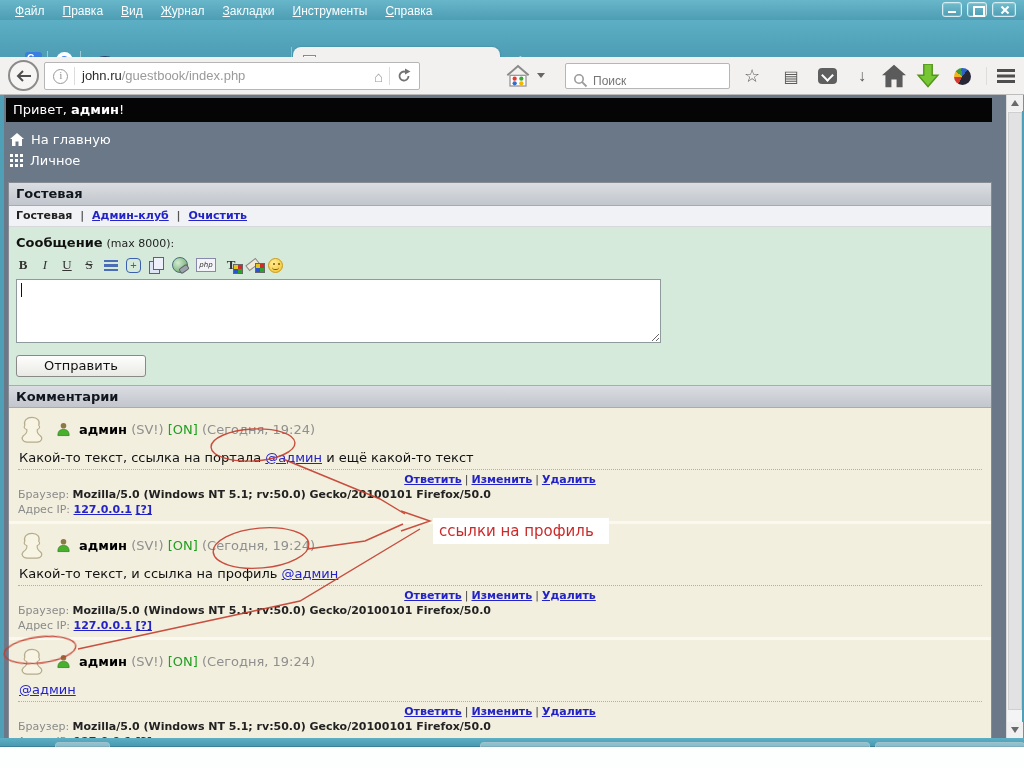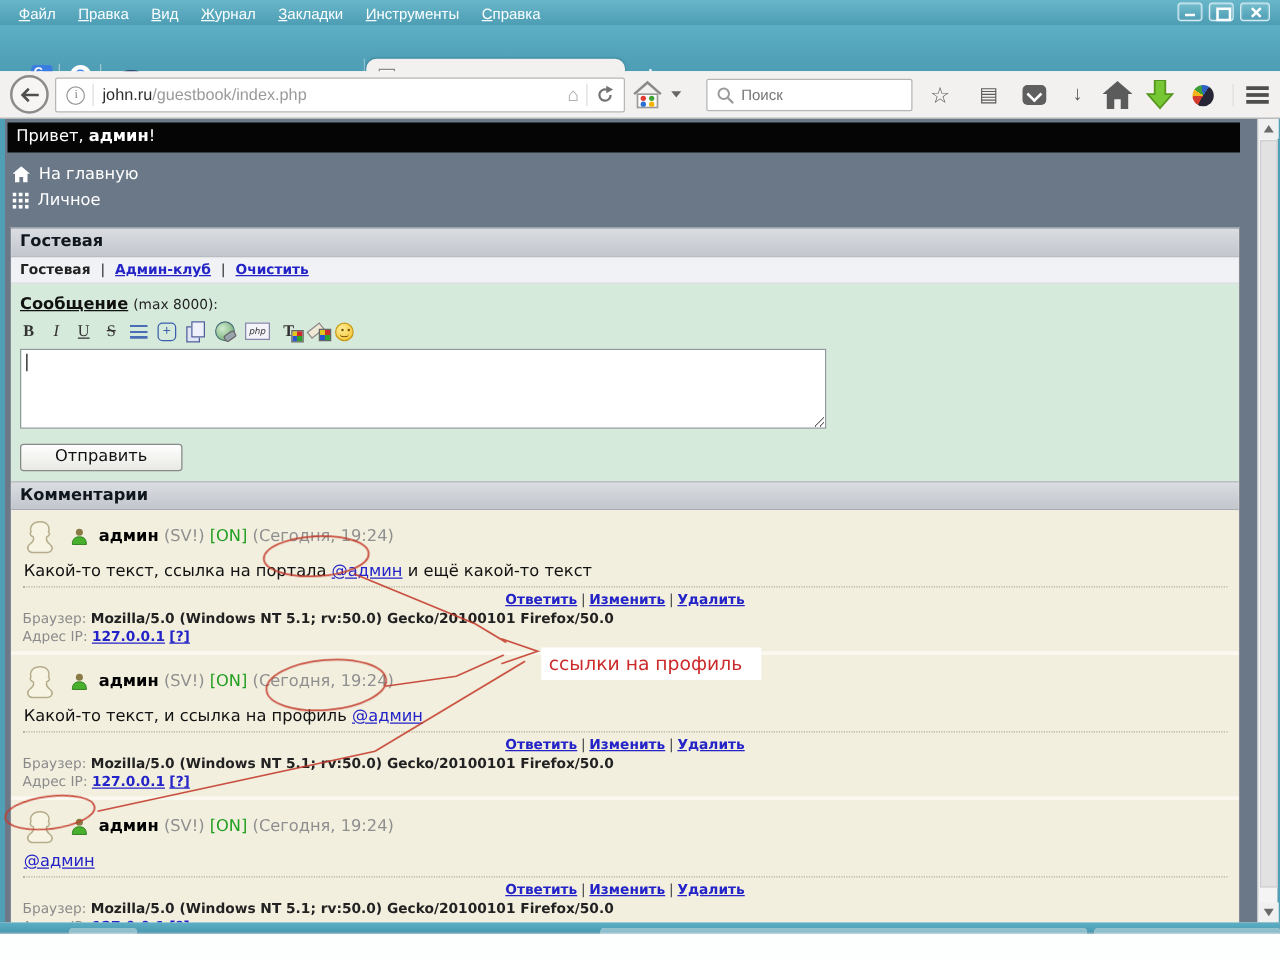--- a/index.html
+++ b/index.html
@@ -54,7 +54,7 @@
             border-bottom:1px solid #bcbcbc; }
   .backbtn { position:absolute; left:8px; top:3px; width:31px; height:31px; border:2px solid #8b8b8b;
              border-radius:50%; background:#f6f5f3; display:flex; align-items:center; justify-content:center; }
-  .urlbar { position:absolute; left:44px; top:5px; width:456px; height:28px; background:#fff;
+  .urlbar { position:absolute; left:44px; top:5px; width:376px; height:28px; background:#fff;
             border:1px solid #b6b6b6; border-radius:2px; display:flex; align-items:center; }
   .info-badge { position:relative; width:15px; height:15px; border:1px solid #999; border-radius:50%; margin:0 6px 0 8px; }
   .info-badge::after { content:"i"; position:absolute; left:5.5px; top:0px; font-size:10px; color:#888; font-family:"Liberation Serif",serif; }

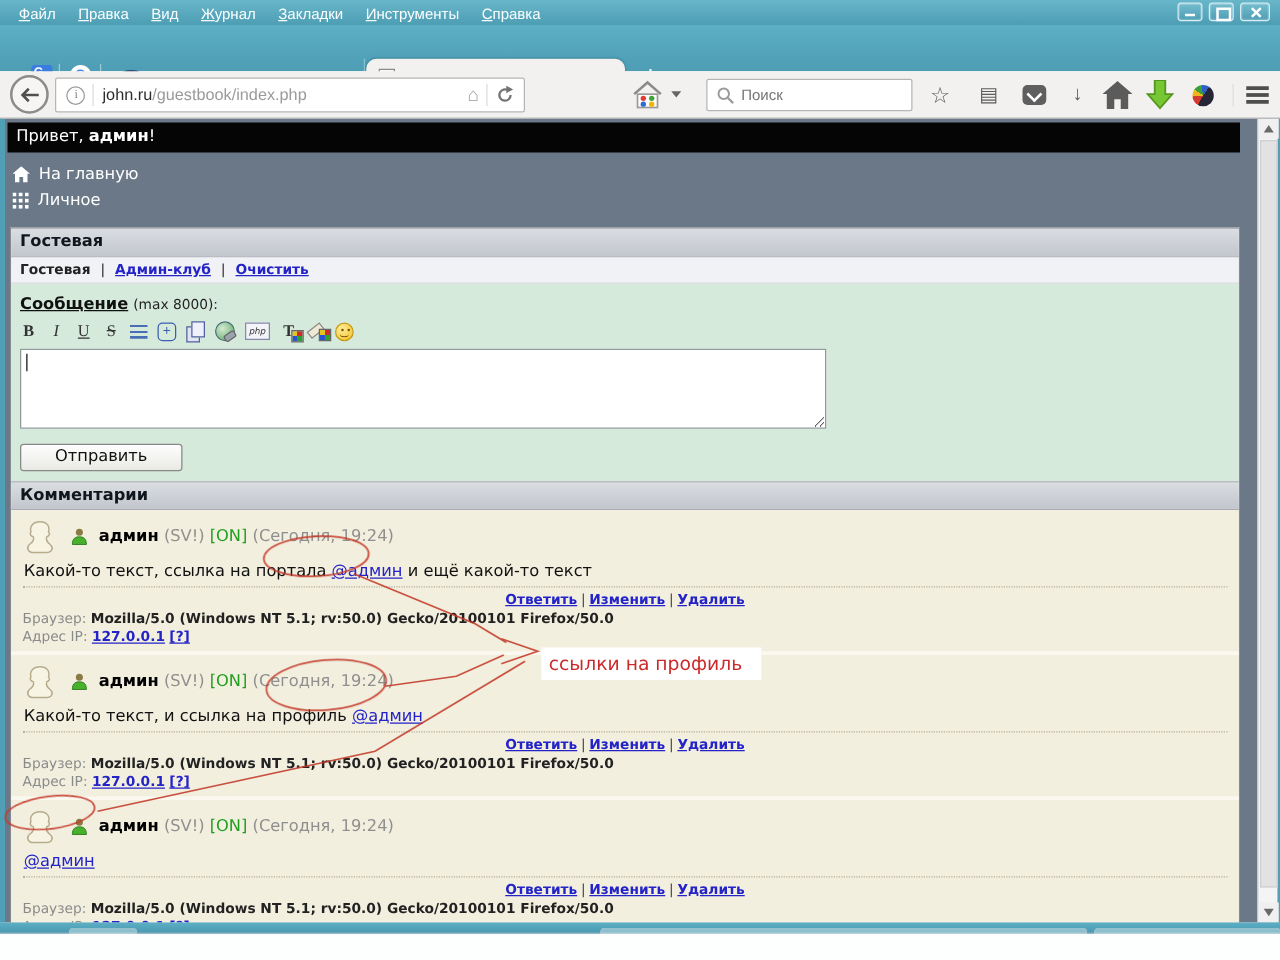--- a/index.html
+++ b/index.html
@@ -67,7 +67,7 @@
   .tb-caret { position:absolute; left:537px; top:16px; width:0; height:0; border-left:4px solid transparent;
               border-right:4px solid transparent; border-top:5px solid #666; }
   .searchbox { position:absolute; left:565px; top:6px; width:165px; height:26px; background:#fff;
-               border:1px solid #b6b6b6; border-radius:2px; display:flex; align-items:center; }
+               border:1px solid #b6b6b6; border-radius:2px; display:flex; align-items:flex-end; }
   .searchbox input { border:none; outline:none; width:120px; font-size:12px; color:#444;
                      font-family:"Liberation Sans",sans-serif; background:transparent; }
   .tool-ic { position:absolute; top:7px; width:24px; height:24px; display:flex; align-items:center; justify-content:center; }

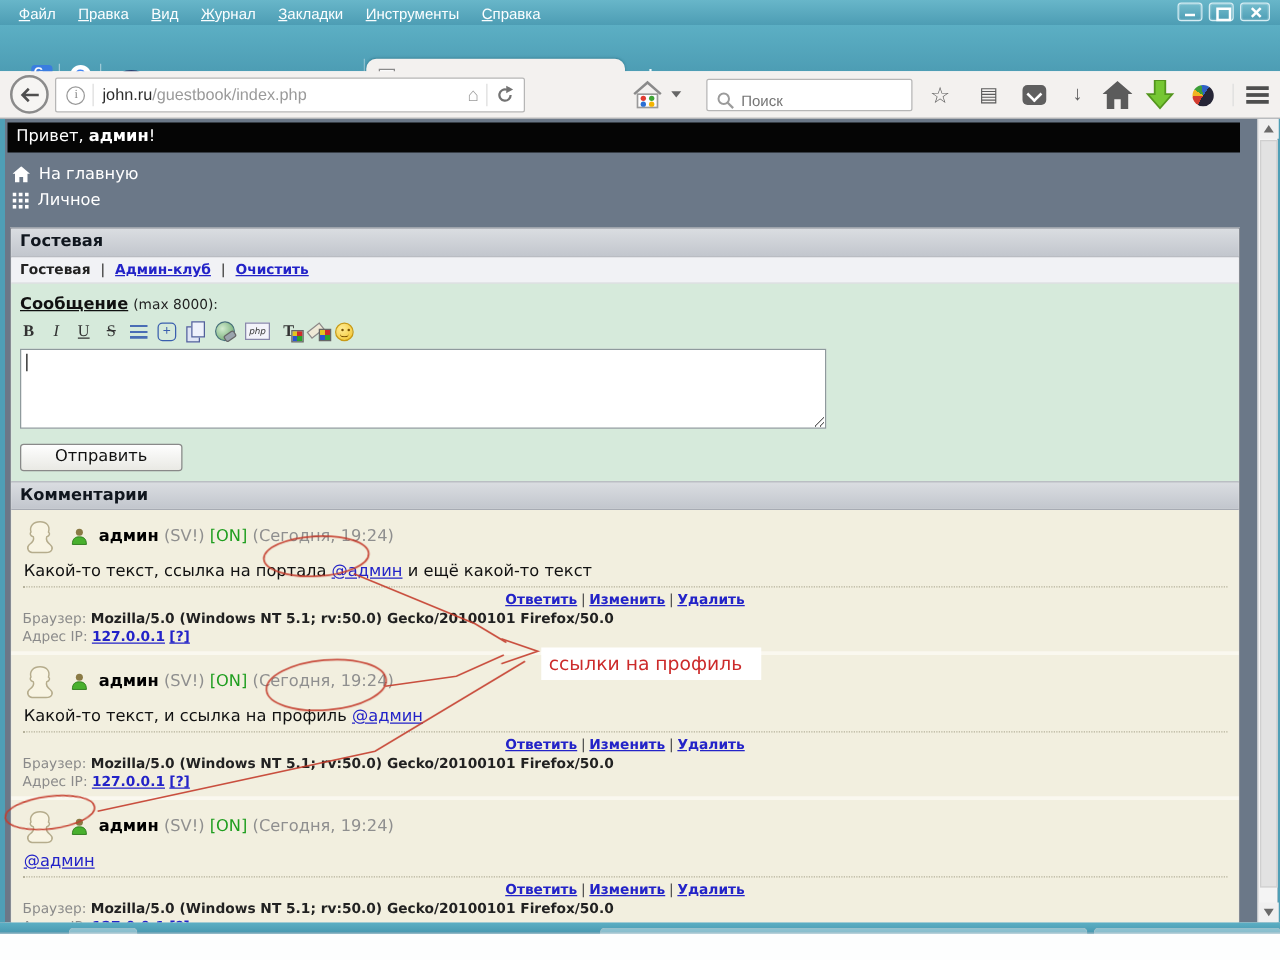--- a/index.html
+++ b/index.html
@@ -104,7 +104,7 @@
   .submenu a.lnk { font-weight:bold; }
 
   .form-area { background:#d6eadb; padding:5px 7px 8px; }
-  .form-label { font-size:13px; font-weight:bold; color:#111;text-decoration:underline; }
+  .form-label { font-size:13px; font-weight:bold; color:#111; }
   .form-hint { font-size:11px; font-weight:normal; color:#222; margin-left:4px; }
   .bb-toolbar { margin-top:4px; height:20px; display:flex; align-items:center; gap:8px; }
   .bb { display:inline-flex; align-items:center; justify-content:center; min-width:14px; height:18px;

